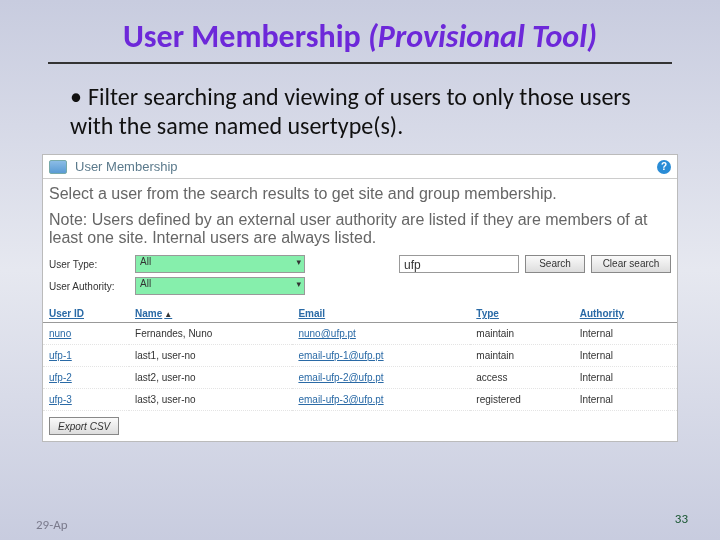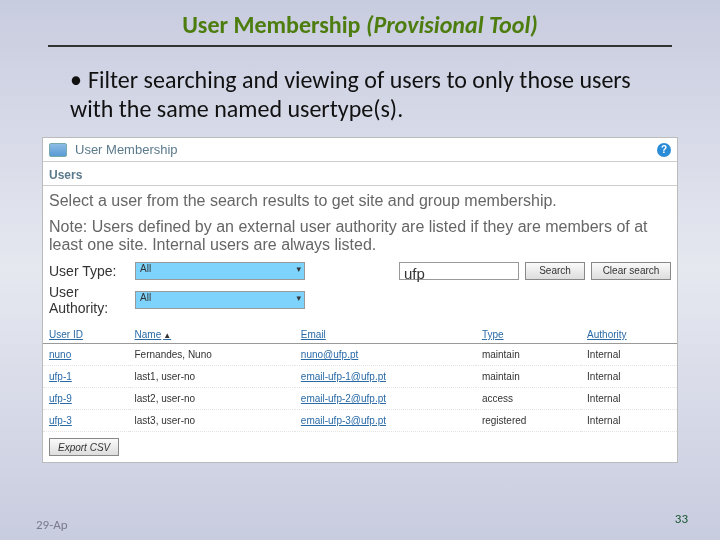--- a/index.html
+++ b/index.html
@@ -11,11 +11,11 @@
     overflow: hidden;
   }
   .title {
-    font-size: 24px;
+    font-size: 32px;
     font-weight: bold;
     text-align: center;
-    padding: 10px 40px 6px 40px;
-    color: #4d7c0f;
+    padding: 17px 40px 6px 40px;
+    color: #6d28d9;
   }
   .title .ital { font-style: italic; }
   .title-underline {

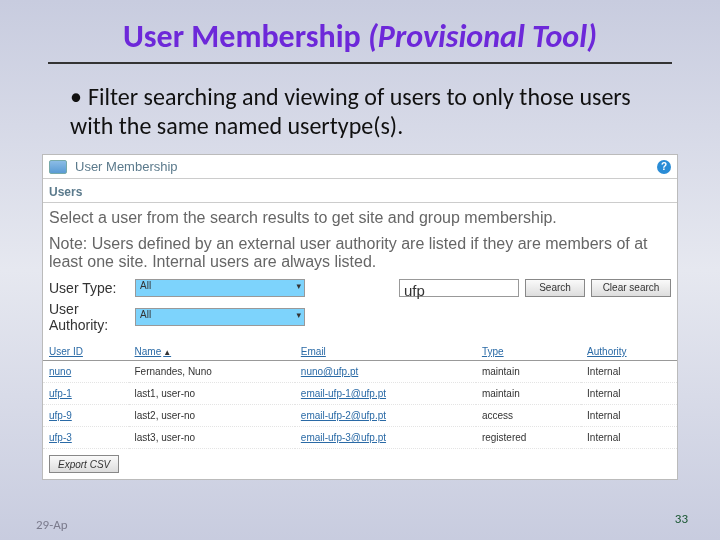--- a/index.html
+++ b/index.html
@@ -132,7 +132,6 @@
     <div class="hdr-title">User Membership</div>
     <div class="help-icon">?</div>
   </div>
-  <div class="section-h">Users</div>
   <div class="desc">Select a user from the search results to get site and group membership.</div>
   <div class="note">Note: Users defined by an external user authority are listed if they are members of at least one site. Internal users are always listed.</div>
 

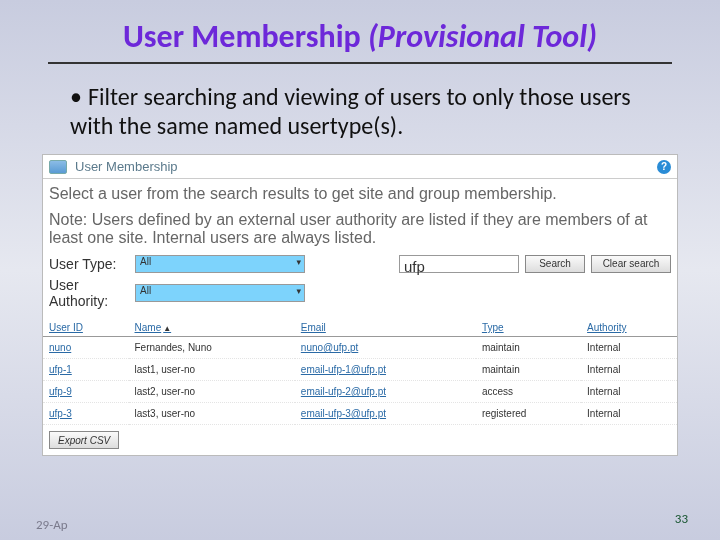--- a/index.html
+++ b/index.html
@@ -67,7 +67,7 @@
     gap: 4px 6px; align-items: center;
     padding: 6px;
   }
-  .lbl { font-size: 14px; color: #333; }
+  .lbl { font-size: 10px; color: #333; }
   .sel {
     height: 18px; border: 1px solid #999; background: #7dd3fc;
     font-size: 10px; padding: 0 4px; position: relative;

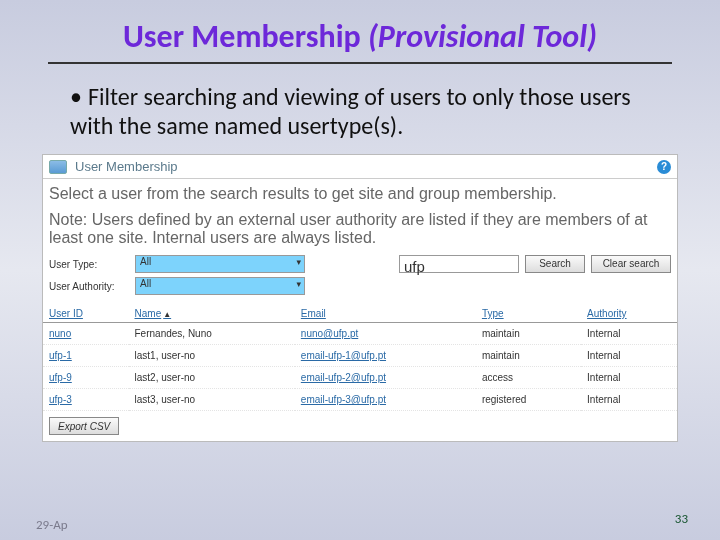--- a/index.html
+++ b/index.html
@@ -69,7 +69,7 @@
   }
   .lbl { font-size: 10px; color: #333; }
   .sel {
-    height: 18px; border: 1px solid #999; background: #7dd3fc;
+    height: 18px; border: 1px solid #999; background: #86efac;
     font-size: 10px; padding: 0 4px; position: relative;
   }
   .sel::after {

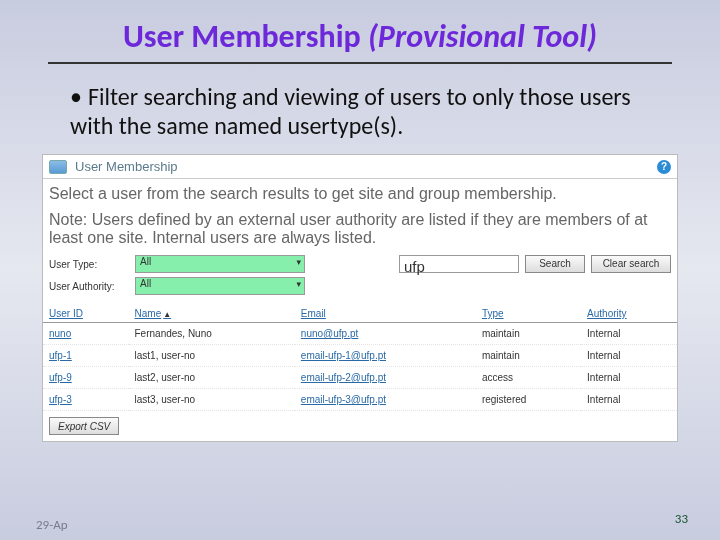--- a/index.html
+++ b/index.html
@@ -77,7 +77,7 @@
   }
   .txt {
     height: 18px; border: 1px solid #999; background: #fff;
-    font-size: 15px; padding: 2px 4px;
+    font-size: 12px; padding: 2px 4px;
   }
   .btn {
     height: 18px; border: 1px solid #888;

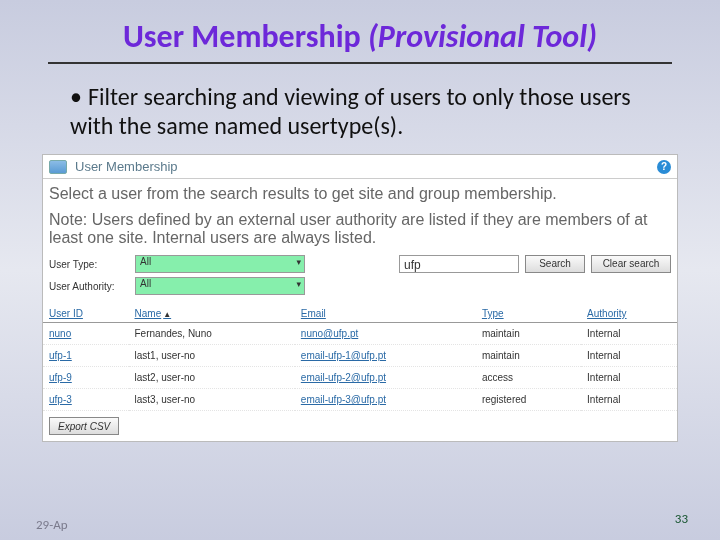--- a/index.html
+++ b/index.html
@@ -91,7 +91,7 @@
   table.results th {
     text-align: left; font-size: 10px; padding: 3px 6px;
     border-bottom: 1px solid #999;
-    color: #2a6aa6; text-decoration: underline; font-weight: normal;
+    color: #2a6aa6; text-decoration: underline; font-weight: bold;
   }
   .sort-ico { font-size: 8px; color: #333; margin-left: 2px; }
   table.results td {

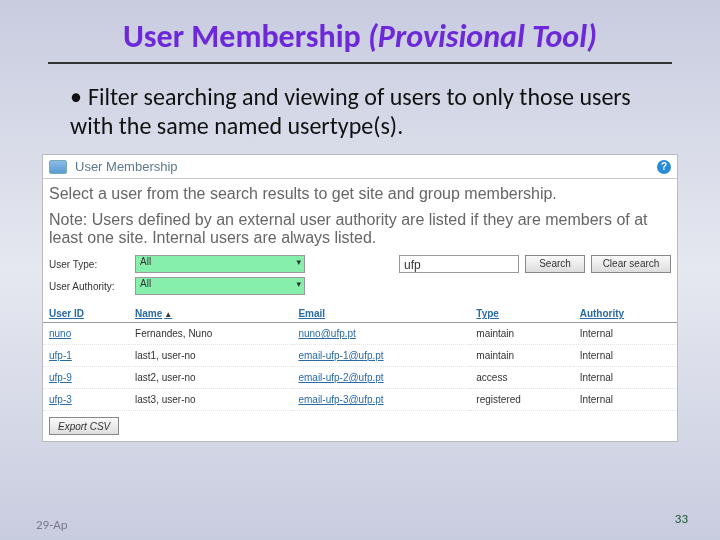--- a/index.html
+++ b/index.html
@@ -177,7 +177,7 @@
         <td>Internal</td>
       </tr>
       <tr>
-        <td class="link">ufp-9</td>
+        <td class="link">ufp-2</td>
         <td>last2, user-no</td>
         <td class="link">email-ufp-2@ufp.pt</td>
         <td>access</td>

